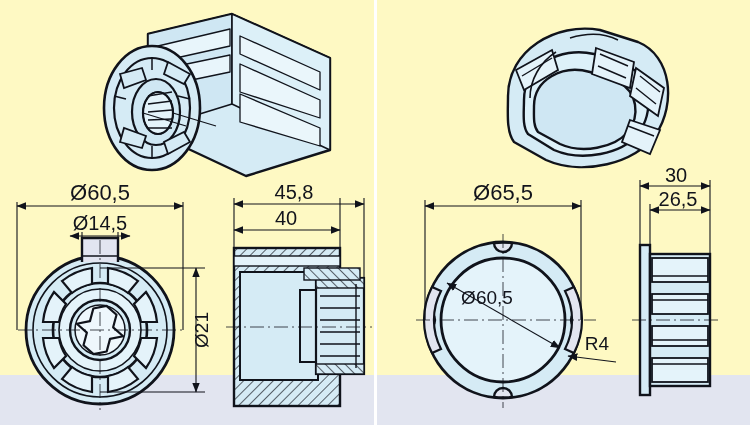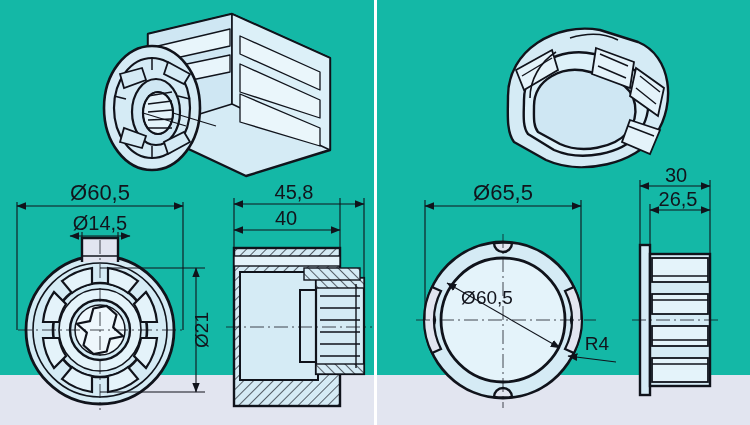--- a/index.html
+++ b/index.html
@@ -9,7 +9,7 @@
     font-family:"Liberation Sans", sans-serif;
     overflow:hidden;
   }
-  #sheet{position:relative;width:750px;height:375px;background:#14b8a6;}
+  #sheet{position:relative;width:750px;height:375px;background:#fef9c3;}
   #sheet svg{position:absolute;left:0;top:0;}
   .divider{position:absolute;top:0;left:374px;width:3px;height:425px;background:#ffffff;}
   text{font-family:"Liberation Sans", sans-serif;fill:#12141c;}

